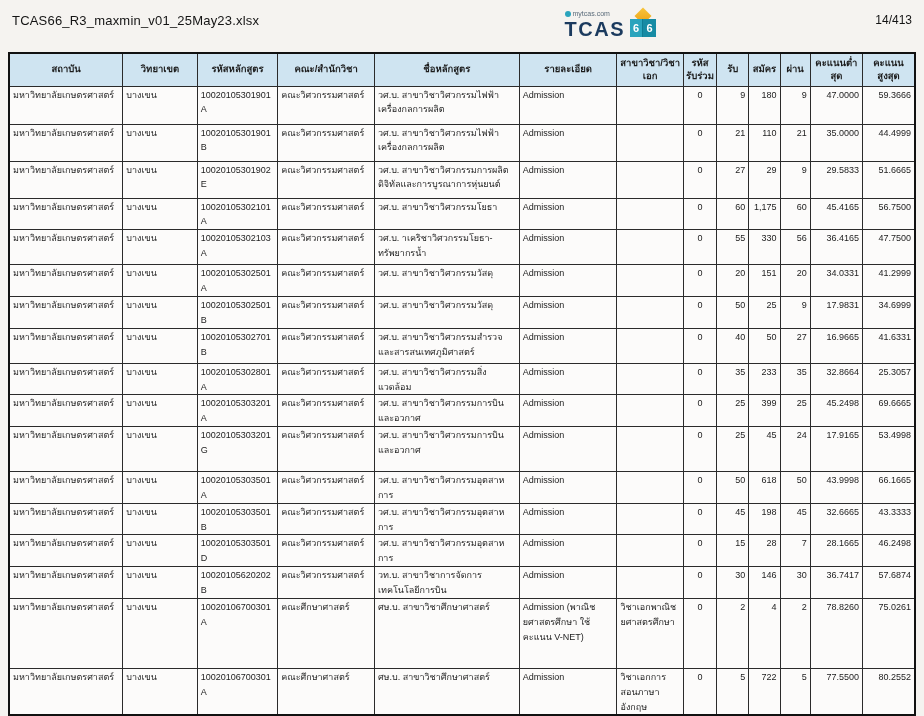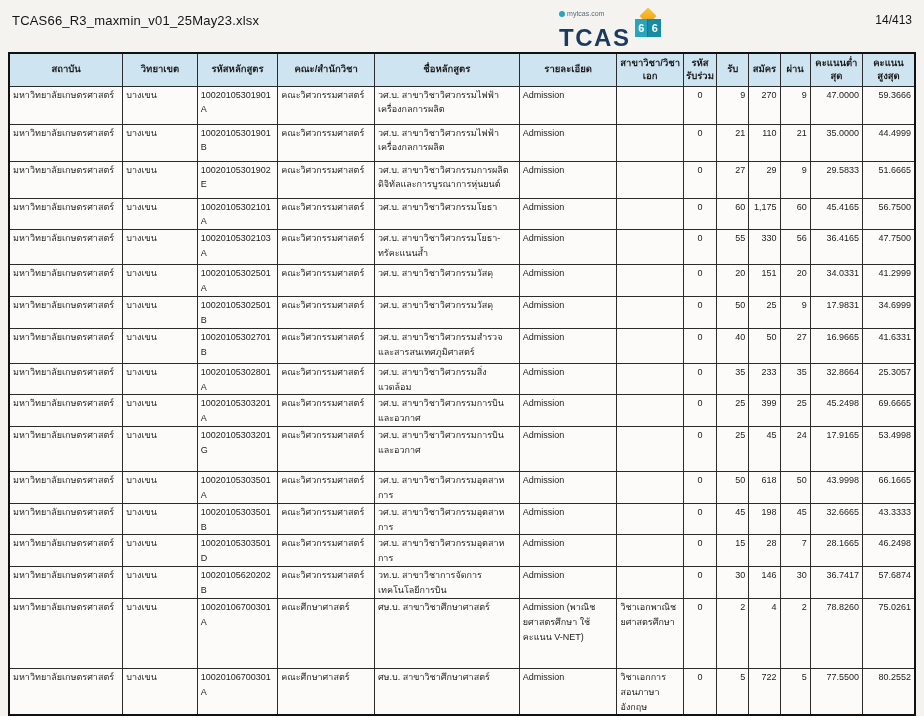--- a/index.html
+++ b/index.html
@@ -34,7 +34,7 @@
   .logo-left { display: flex; flex-direction: column; align-items: flex-start; }
   .logo-site { font-size: 7px; color: #5a6b7a; display: flex; align-items: center; gap: 2px; }
   .logo-site .dot { width: 6px; height: 6px; border-radius: 50%; background: #2aa4bd; display: inline-block; }
-  .logo-brand { font-size: 24px; font-weight: bold; color: var(--brand-navy); letter-spacing: 1.5px; line-height: 1; margin-top: 9px; }
+  .logo-brand { font-size: 20px; font-weight: bold; color: var(--brand-navy); letter-spacing: 1.5px; line-height: 1; margin-top: 2px; }
   .cube { position: relative; width: 32px; height: 32px; }
   .cube-top {
     position: absolute; top: 0; left: 9px;

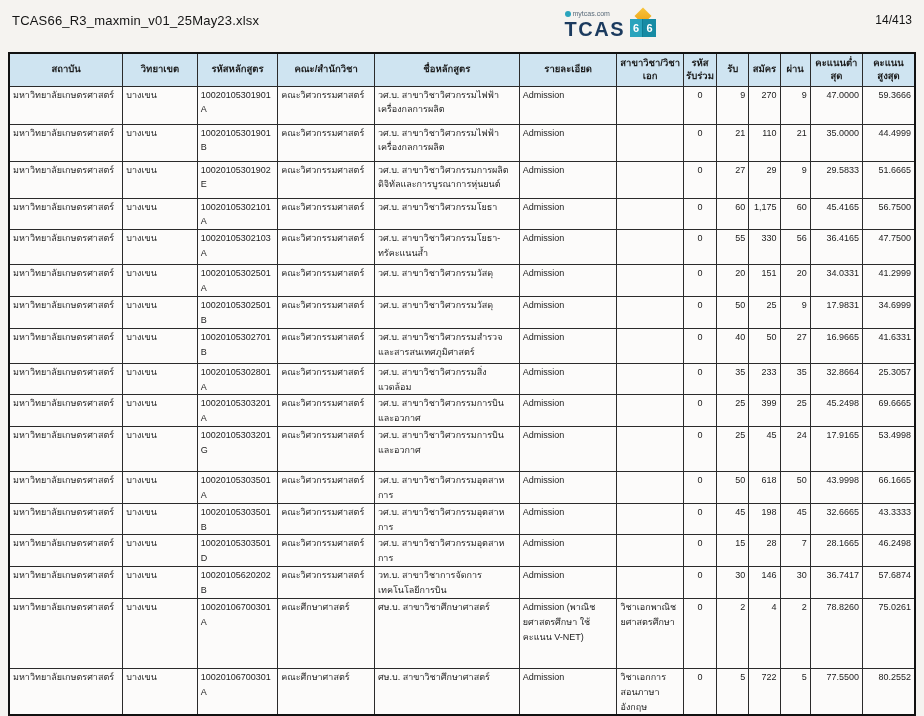--- a/index.html
+++ b/index.html
@@ -187,7 +187,7 @@
         <td class="l"></td>
         <td class="c">0</td>
         <td class="r">9</td>
-        <td class="r">270</td>
+        <td class="r">180</td>
         <td class="r">9</td>
         <td class="r">47.0000</td>
         <td class="r">59.3666</td>

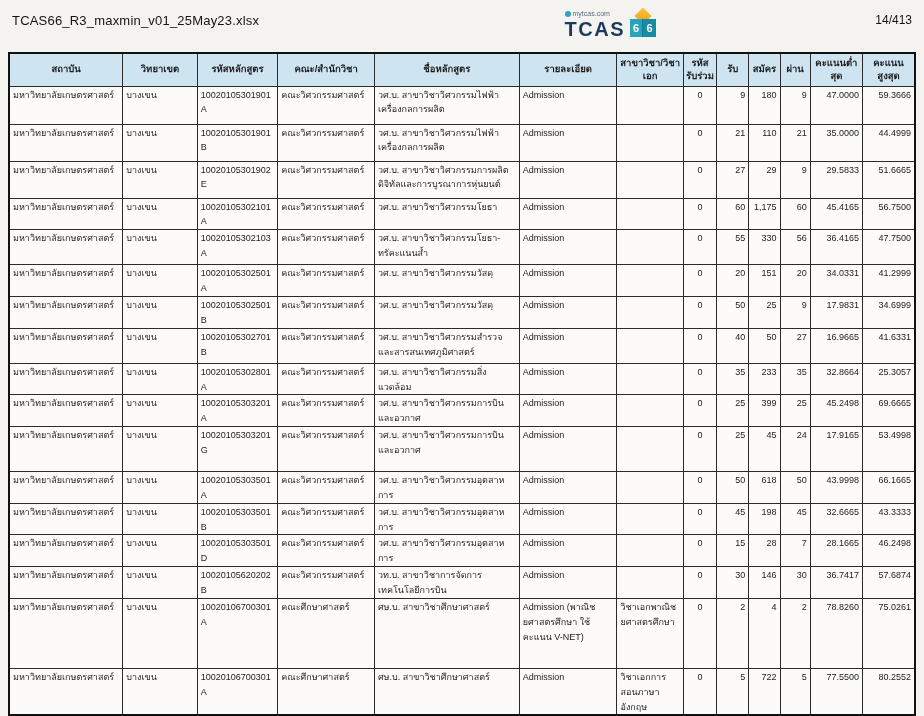--- a/index.html
+++ b/index.html
@@ -242,7 +242,7 @@
         <td class="l">บางเขน</td>
         <td class="l">10020105302103A</td>
         <td class="l">คณะวิศวกรรมศาสตร์</td>
-        <td class="l">วศ.บ. สาขาวิชาวิศวกรรมโยธา-ทรัคะแนนส้ำ</td>
+        <td class="l">วศ.บ. าเคริชาวิศวกรรมโยธา-ทรัพยากรน้ำ</td>
         <td class="l">Admission</td>
         <td class="l"></td>
         <td class="c">0</td>

